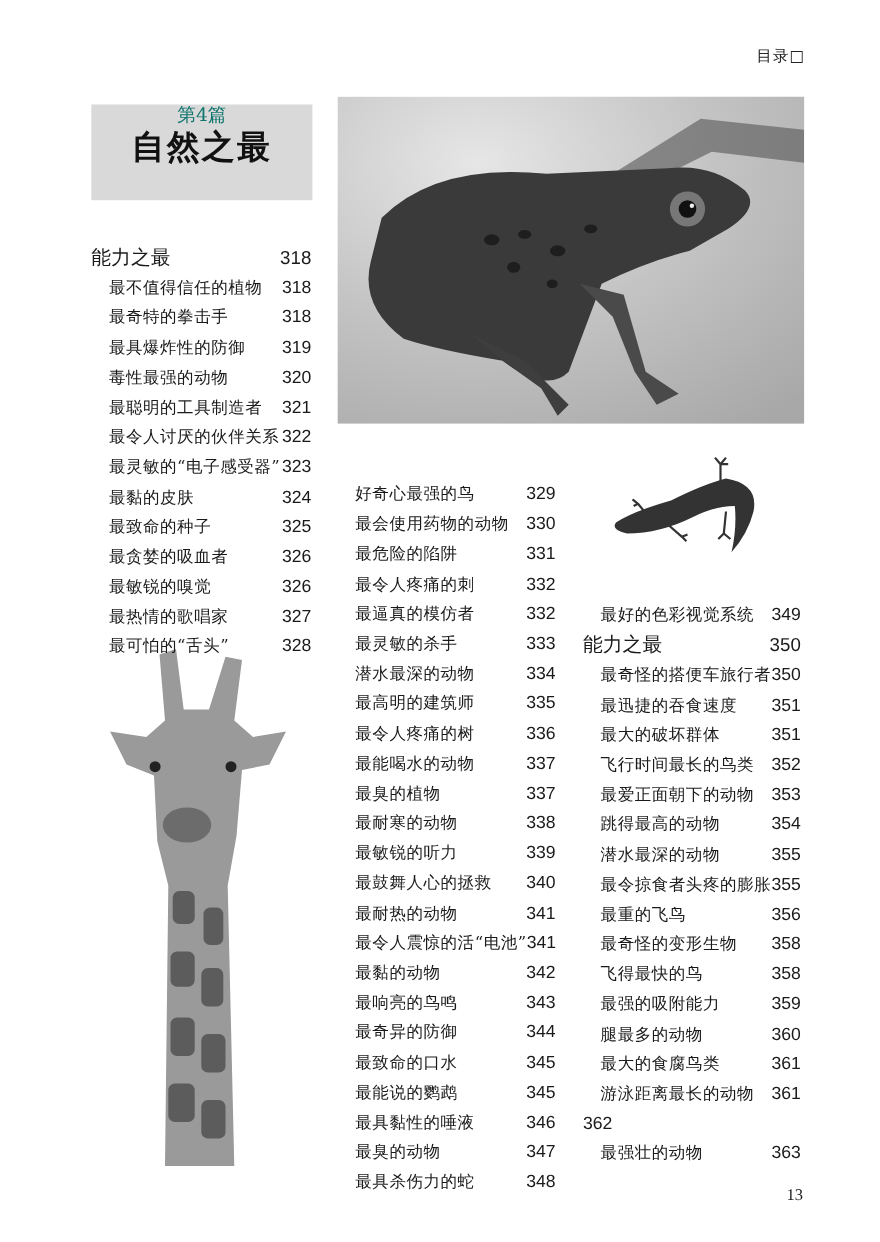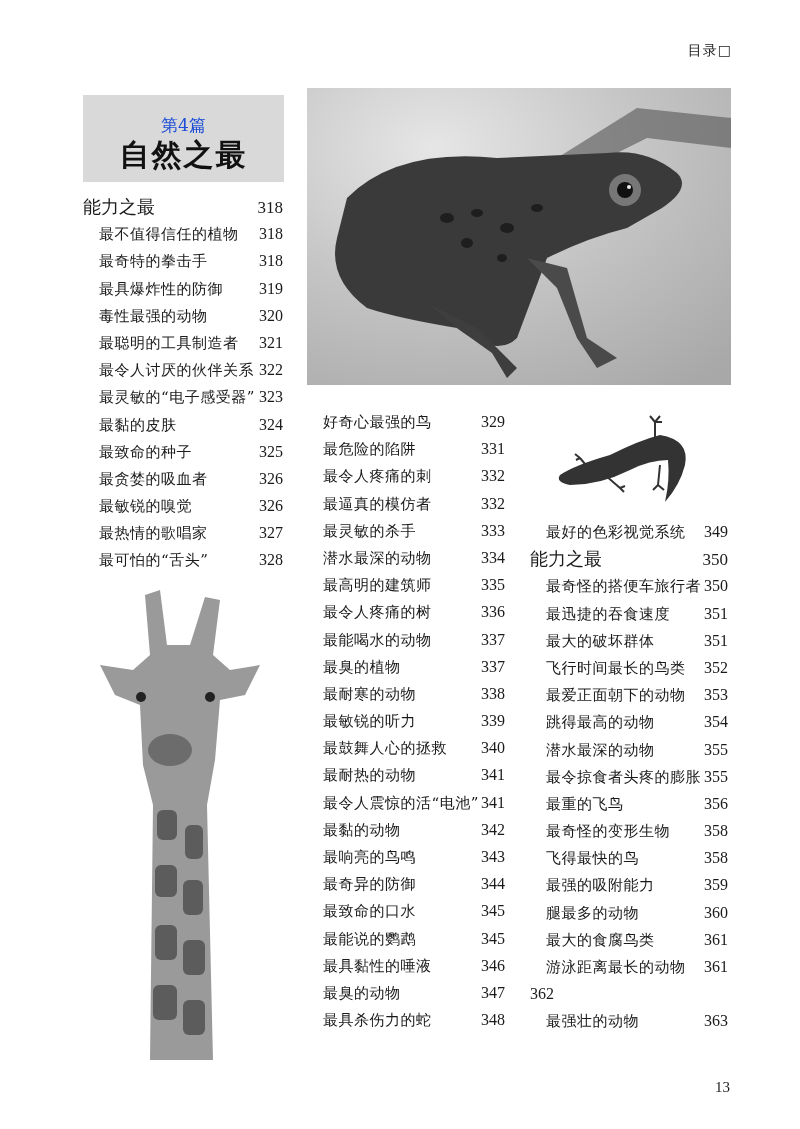--- a/index.html
+++ b/index.html
@@ -11,7 +11,7 @@
 
   .title-box { position: absolute; left: 83px; top: 95px; width: 201px; height: 87px;
                background: #d9d9d9; text-align: center; }
-  .title-box .part { font-size: 17px; margin-top: 20px; line-height: 20px; color: #1d4ed8; }
+  .title-box .part { font-size: 17px; margin-top: 0; line-height: 20px; color: #0f766e; }
   .title-box .name { font-size: 30px; font-weight: bold; line-height: 40px; letter-spacing: 2px; color: #111; }
 
   .toc-col { position: absolute; }

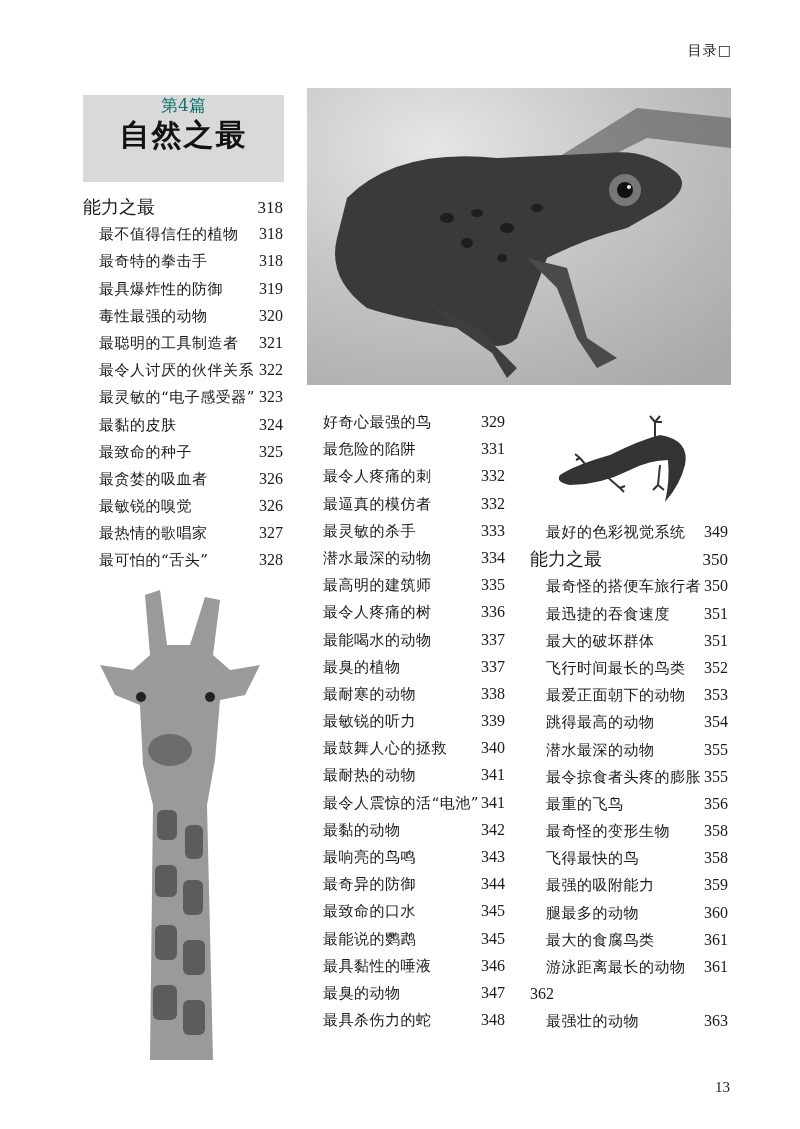--- a/index.html
+++ b/index.html
@@ -18,7 +18,7 @@
   .toc-row { display: flex; justify-content: space-between; align-items: baseline;
              height: 27.2px; line-height: 27.2px; font-size: 15px; white-space: nowrap; }
   .toc-row .t { letter-spacing: 0.5px; }
-  .toc-row .p { font-family: Liberation Serif, serif; font-size: 16px; }
+  .toc-row .p { font-family: Liberation Sans, sans-serif; font-size: 16px; margin-top: 28px; }
   .toc-row.section { font-family: "DejaVu Sans", "Liberation Sans", sans-serif; gap: 37px; }
   .toc-row.section .t { font-size: 18px; letter-spacing: 0; }
   .toc-row.section .p { font-size: 17px; }

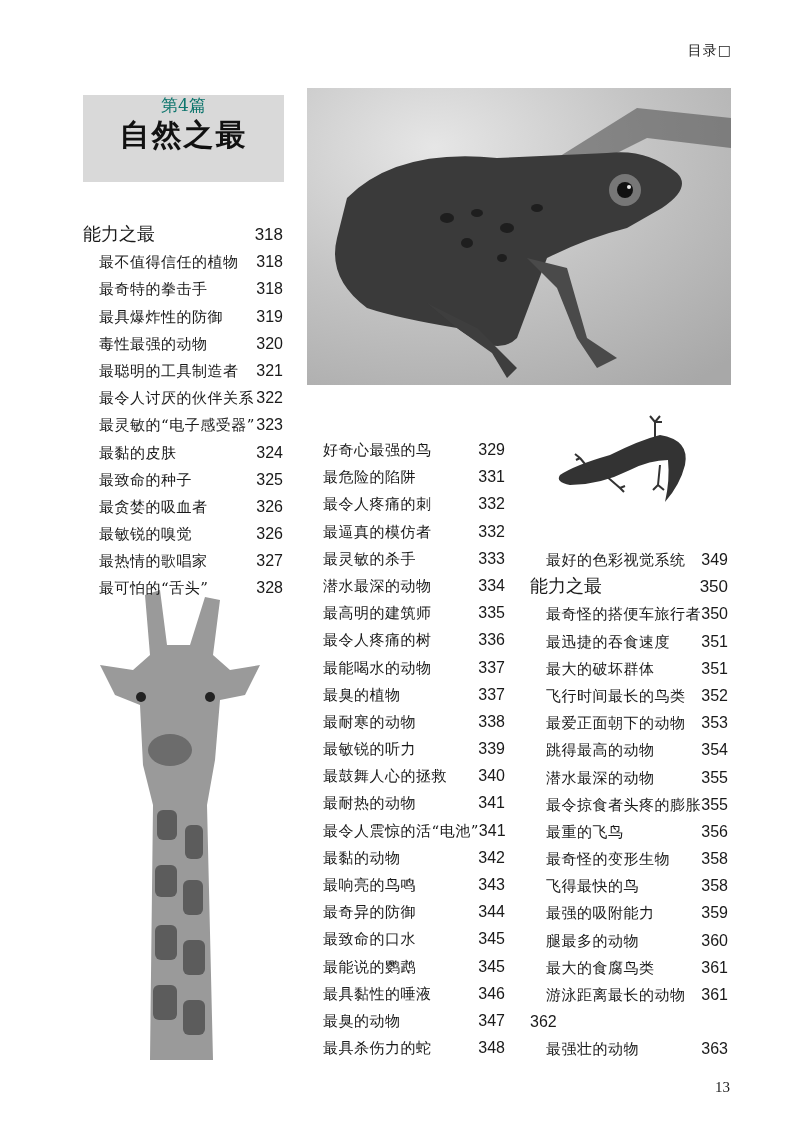--- a/index.html
+++ b/index.html
@@ -171,6 +171,10 @@
       <span class="p">329</span>
     </div>
   <div class="toc-row">
+      <span class="t">最会使用药物的动物</span>
+      <span class="p">330</span>
+    </div>
+  <div class="toc-row">
       <span class="t">最危险的陷阱</span>
       <span class="p">331</span>
     </div>

